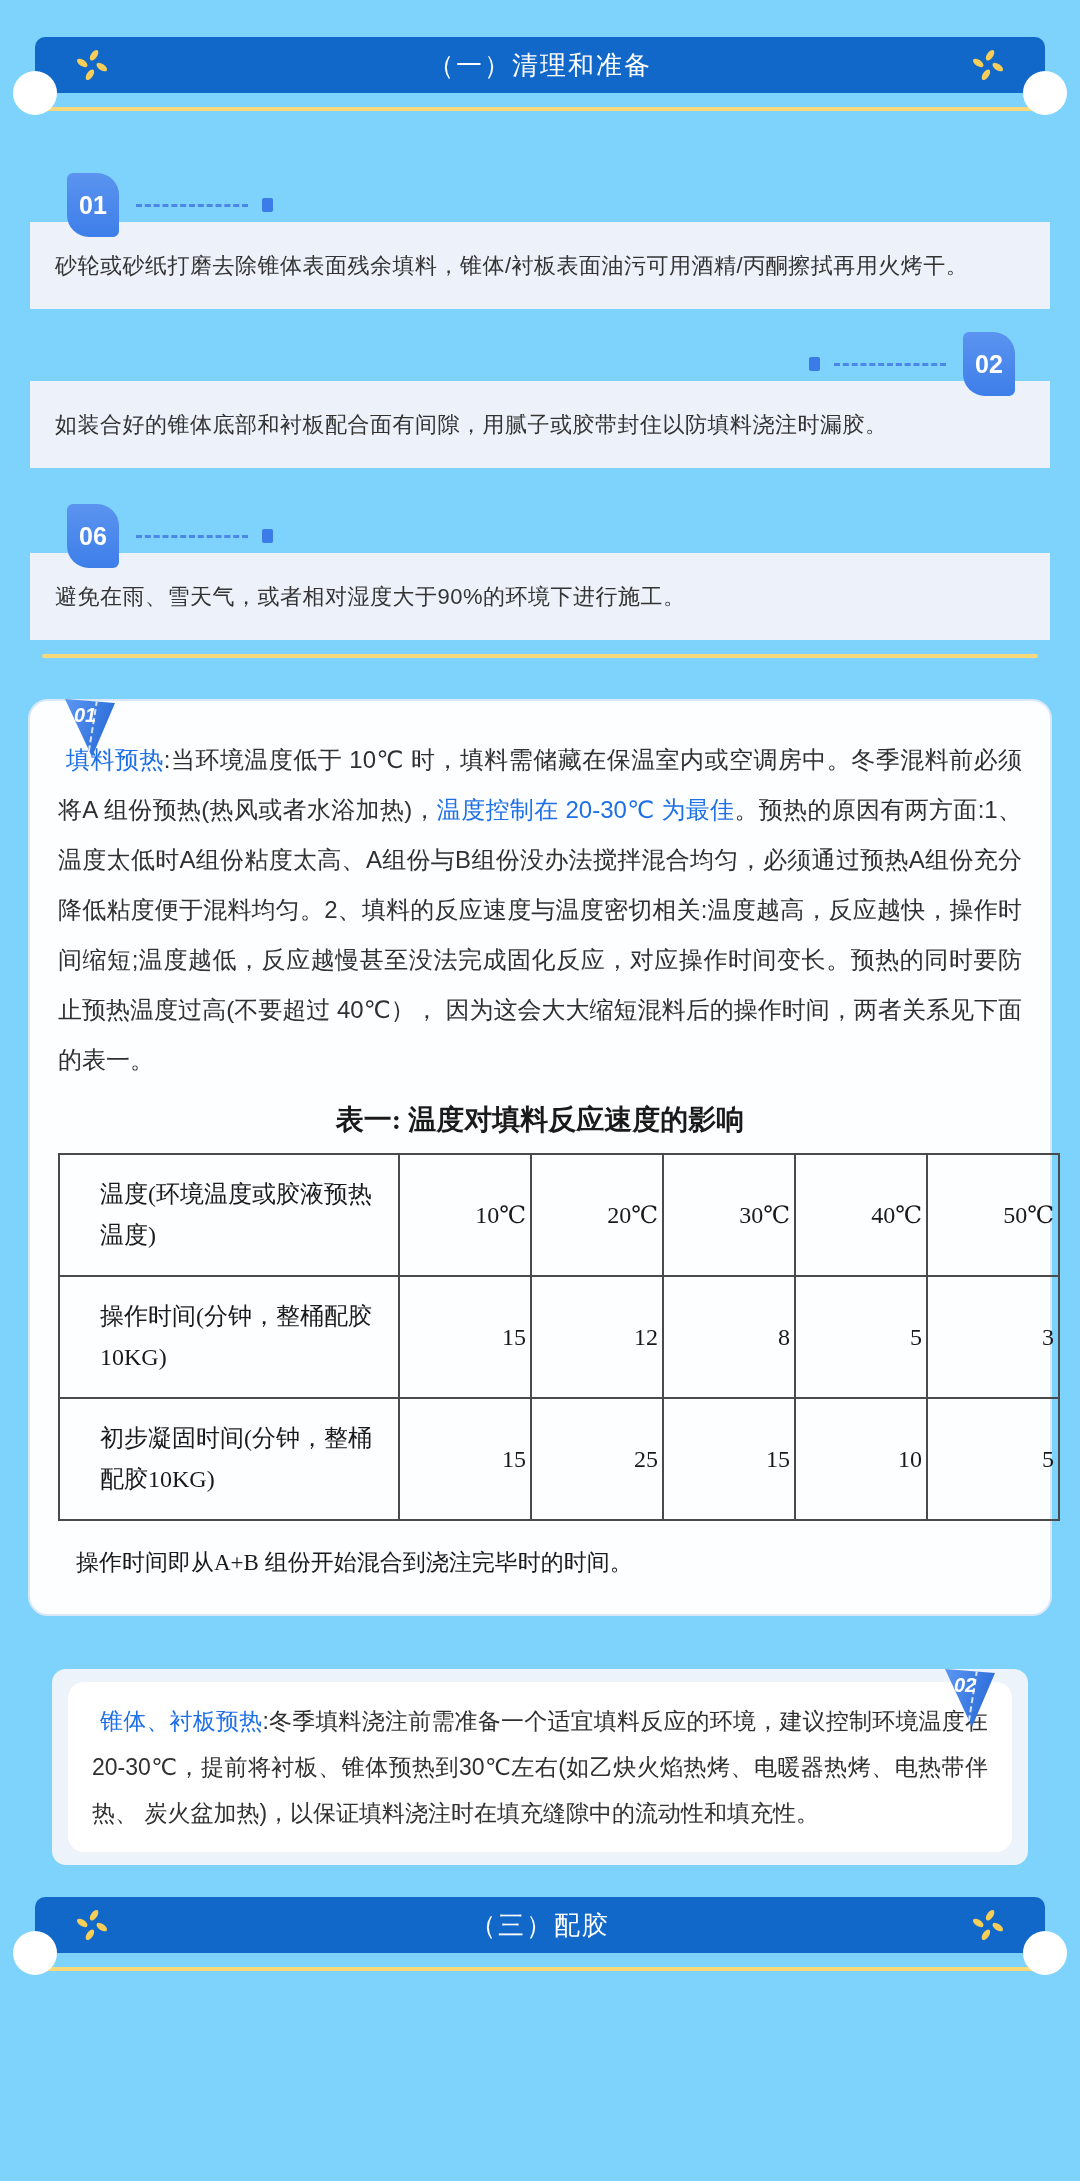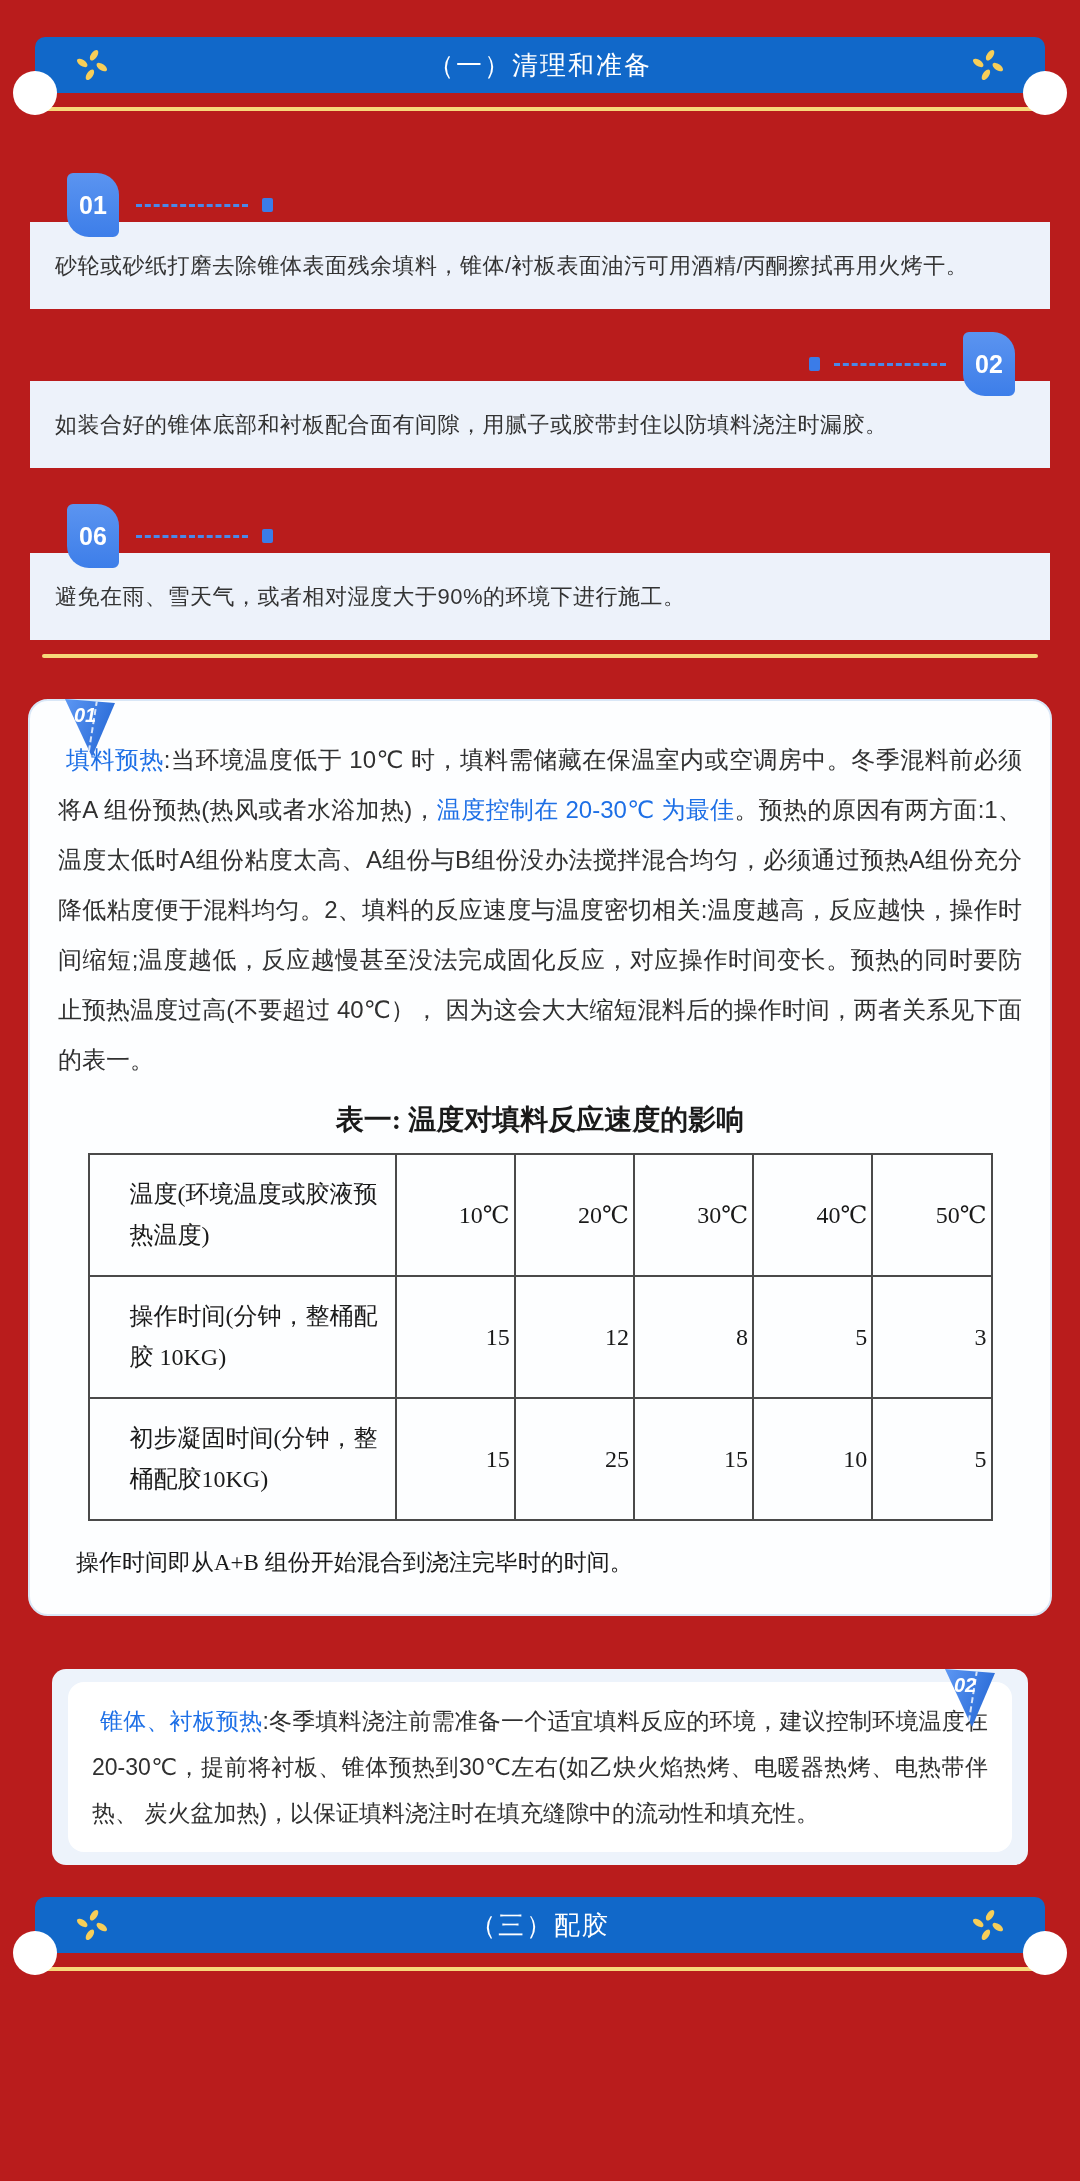--- a/index.html
+++ b/index.html
@@ -3,7 +3,7 @@
 <meta charset="utf-8">
 <style>
   html,body{margin:0;padding:0;background:#fff;}
-  .page{position:relative;width:1080px;height:2181px;background:#b91c1c;overflow:hidden;
+  .page{position:relative;width:1080px;height:2181px;background:#7dd3fc;overflow:hidden;
         font-family:"Liberation Sans","DejaVu Sans",sans-serif;color:#303030;}
 
   

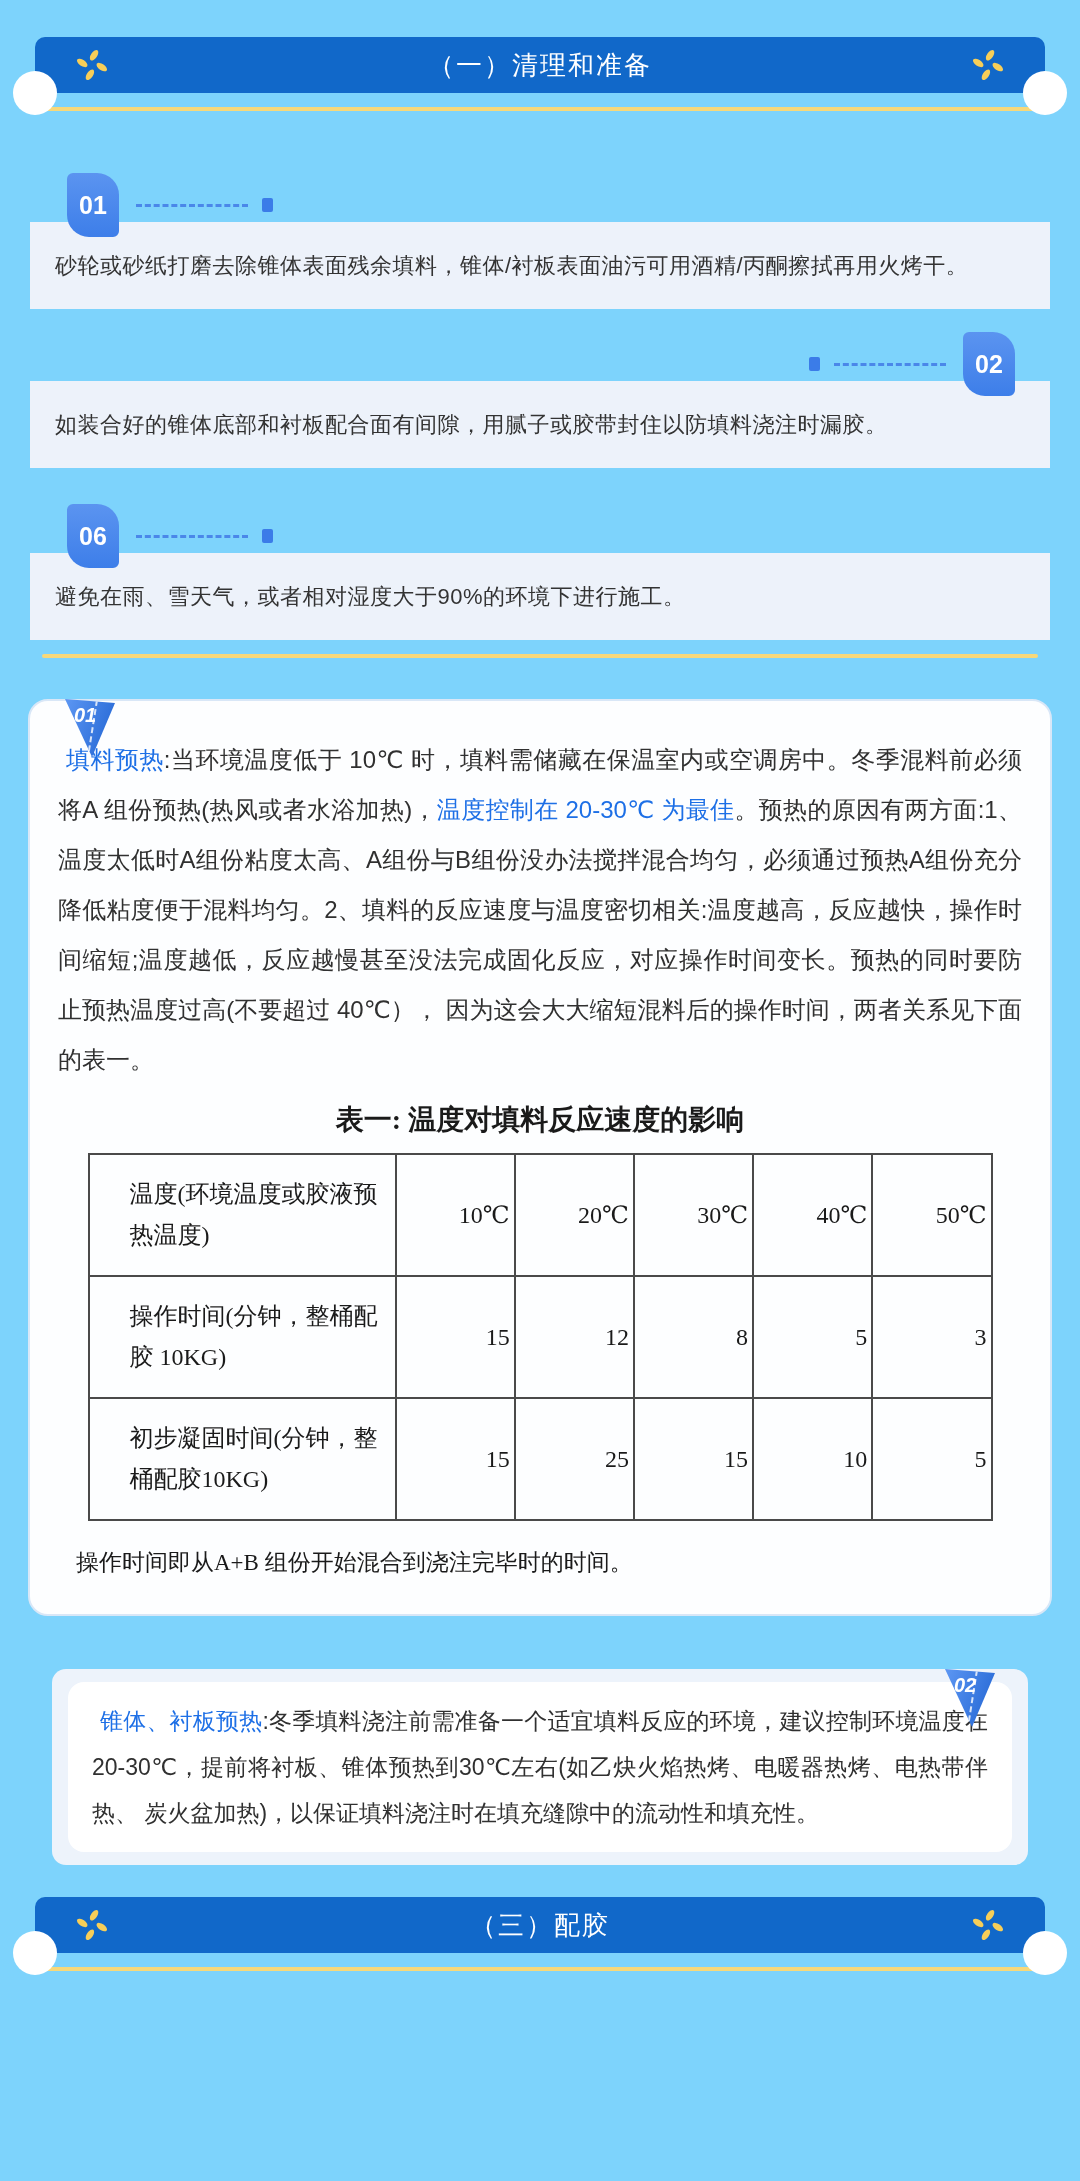--- a/index.html
+++ b/index.html
@@ -54,7 +54,7 @@
 
   .tbl-title{margin-top:16px;text-align:center;font-family:"Liberation Serif","DejaVu Serif",serif;
              font-size:28px;font-weight:600;color:#1a1a1a;}
-  table.rt{border-collapse:collapse;margin:14px auto 0;width:905px;table-layout:fixed;
+  table.rt{border-collapse:collapse;margin:14px auto 0;width:1002px;table-layout:fixed;
            font-family:"Liberation Serif","DejaVu Serif",serif;font-size:24px;color:#1a1a1a;}
   table.rt td{border:2px solid #4a4a4a;height:112px;text-align:right;vertical-align:middle;padding:4px;}
   table.rt td.lbl{text-align:left;padding-left:40px;padding-right:12px;line-height:1.7;}

